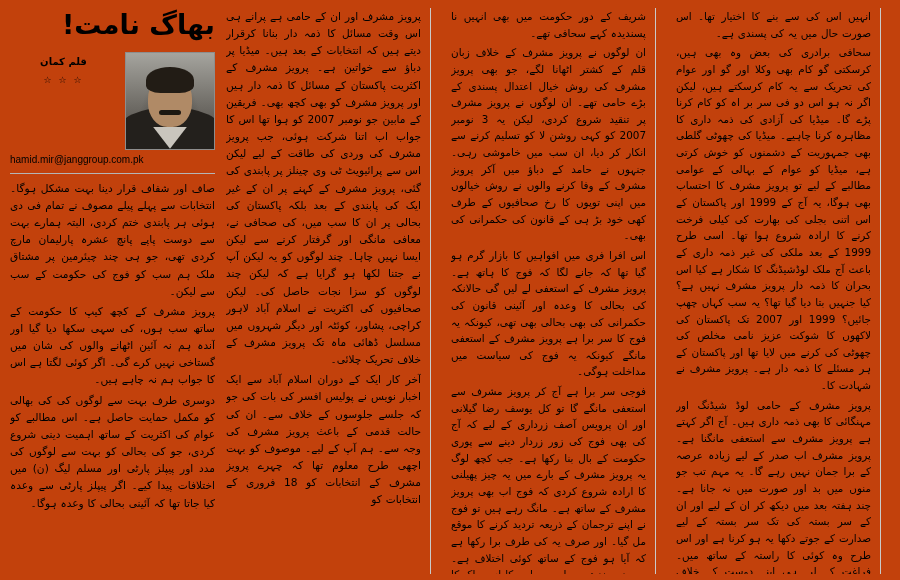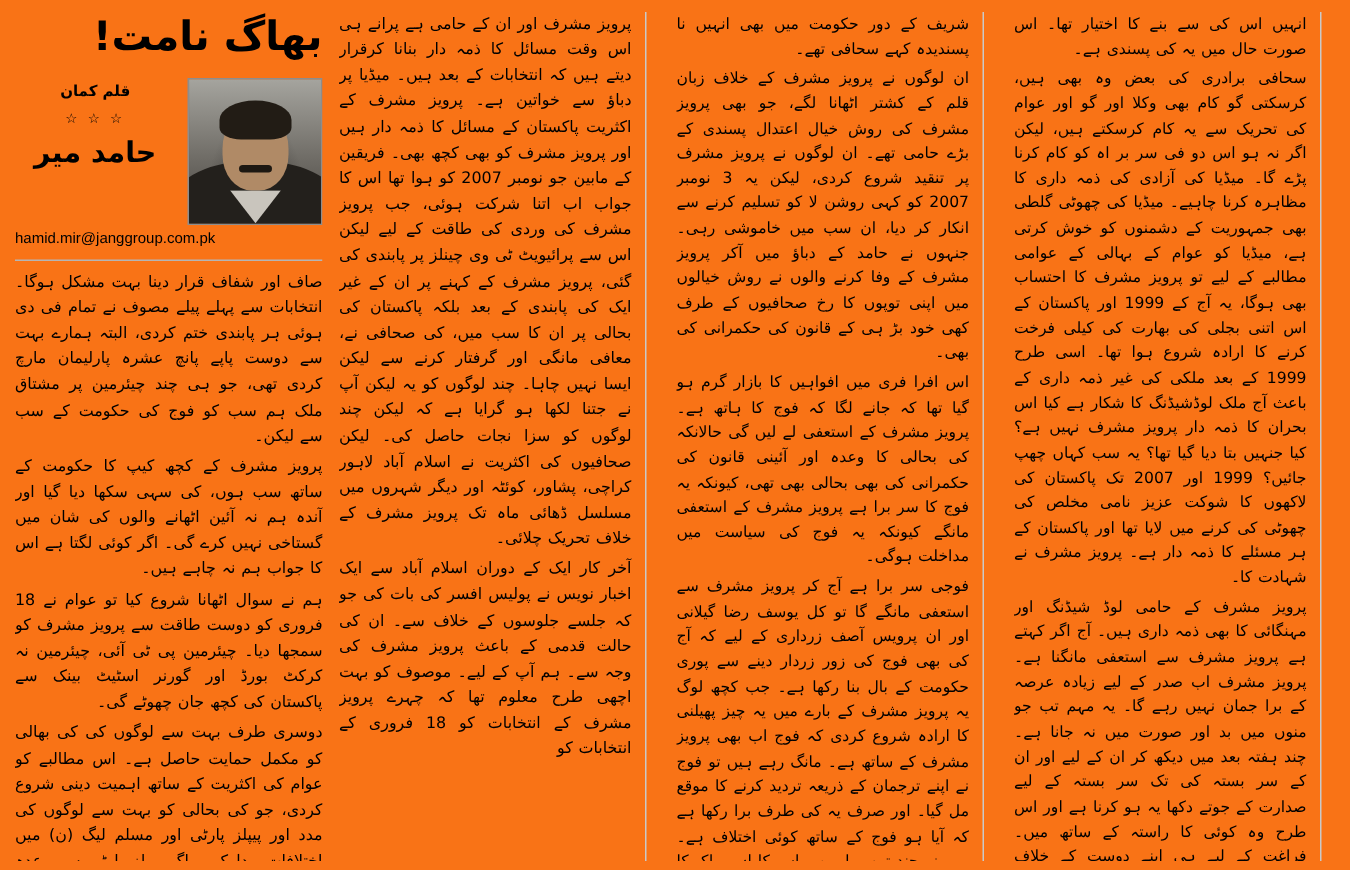--- a/index.html
+++ b/index.html
@@ -21,7 +21,7 @@
     height: 580px;
     box-sizing: border-box;
     padding: 8px 10px 6px 10px;
-    background: #f97316;
+    background: #c2410c;
   }
 
   .columns {

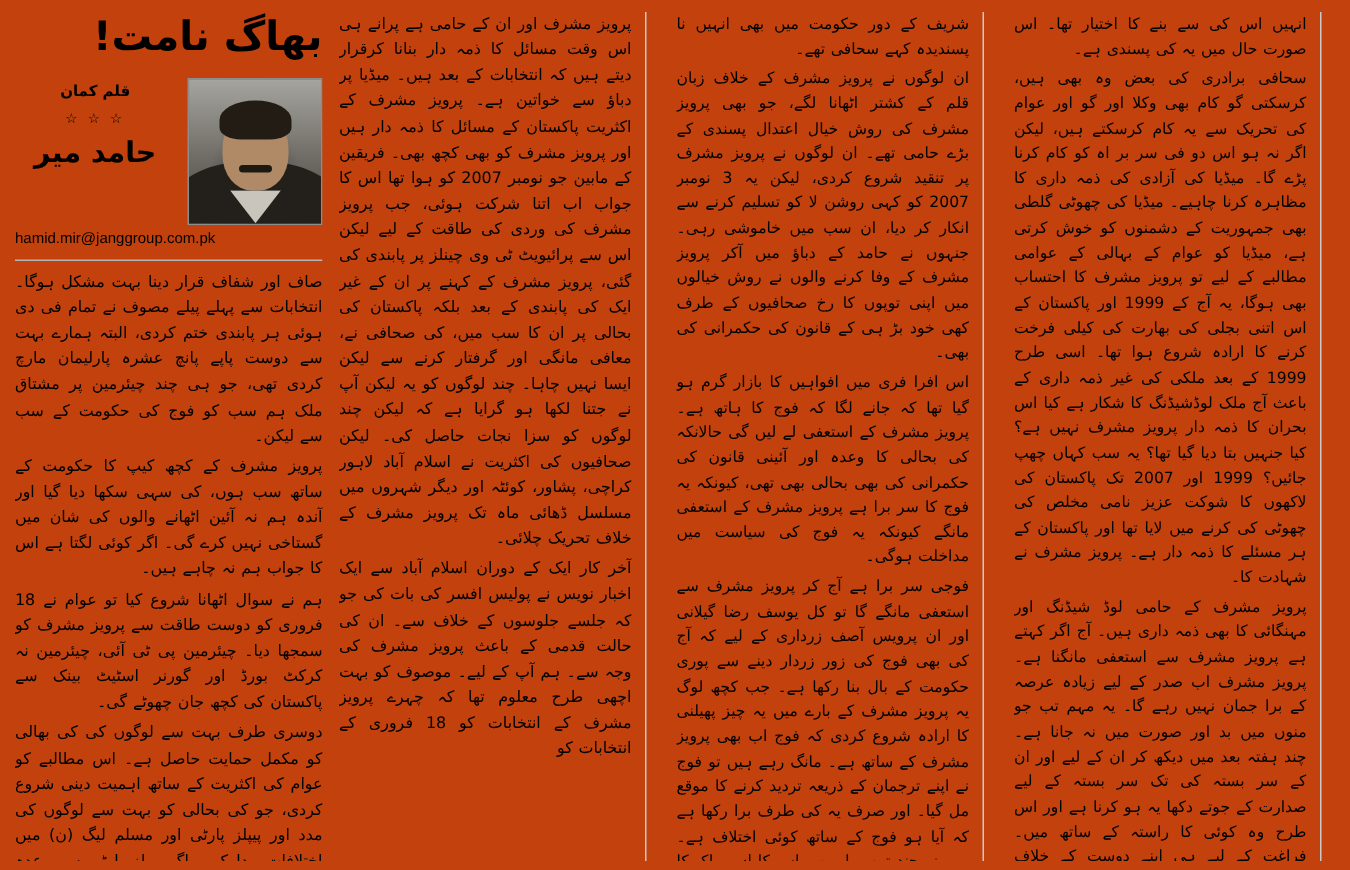--- a/index.html
+++ b/index.html
@@ -219,7 +219,6 @@
             <div class="author-meta">
               <div class="author-kicker">قلم کمان</div>
               <div class="author-stars">☆ ☆ ☆</div>
-              <div class="author-name">حامد میر</div>
             </div>
           </div>
           <div class="author-email">hamid.mir@janggroup.com.pk</div>

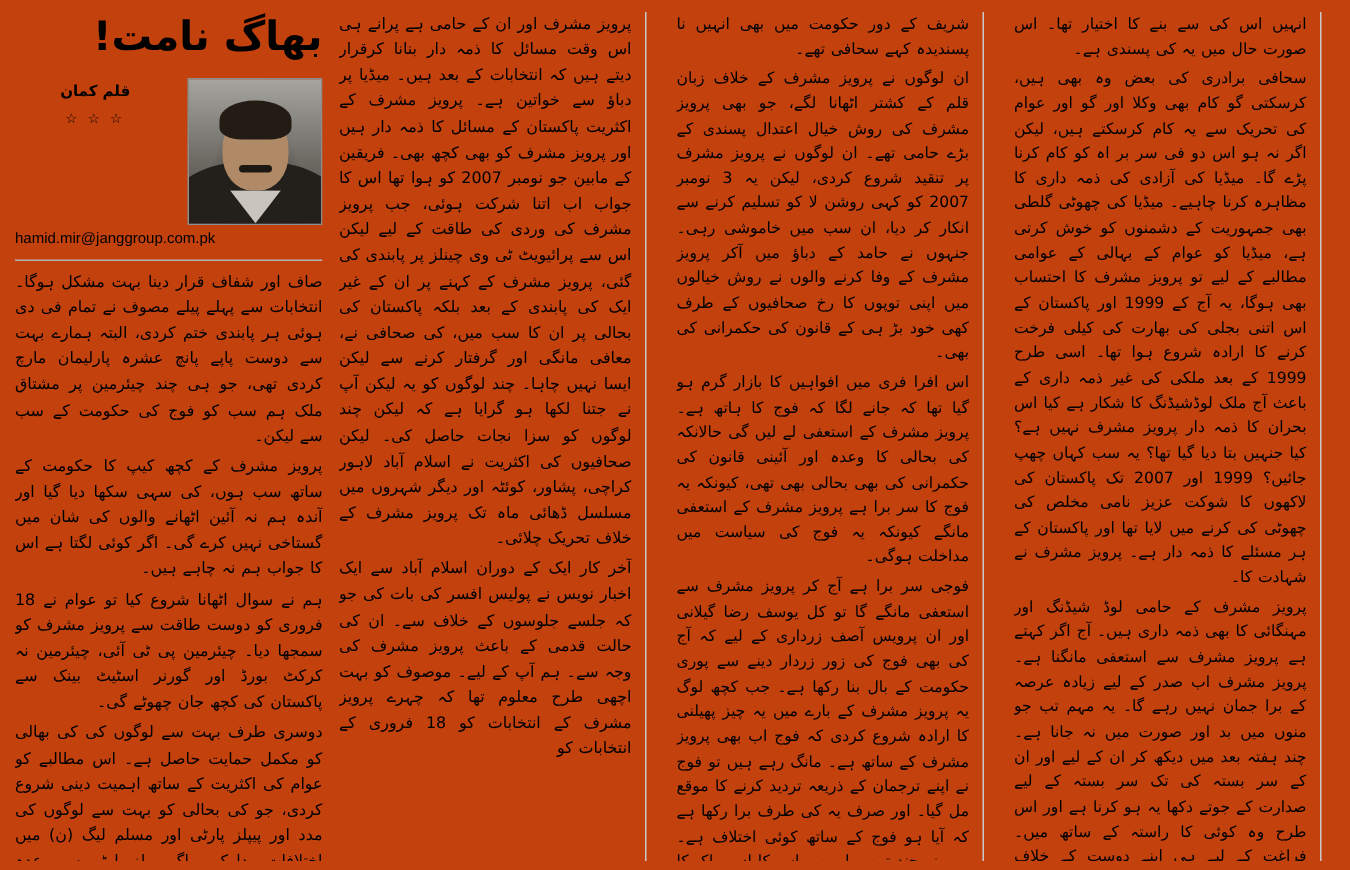--- a/index.html
+++ b/index.html
@@ -227,7 +227,6 @@
         <div class="body-text">
           <p>صاف اور شفاف قرار دینا بہت مشکل ہوگا۔ انتخابات سے پہلے پیلے مصوف نے تمام فی دی ہوئی ہر پابندی ختم کردی، البتہ ہمارے بہت سے دوست پاپے پانچ عشرہ پارلیمان مارچ کردی تھی، جو ہی چند چیئرمین پر مشتاق ملک ہم سب کو فوج کی حکومت کے سب سے لیکن۔</p>
           <p>پرویز مشرف کے کچھ کیپ کا حکومت کے ساتھ سب ہوں، کی سہی سکھا دیا گیا اور آندہ ہم نہ آئین اٹھانے والوں کی شان میں گستاخی نہیں کرے گی۔ اگر کوئی لگتا ہے اس کا جواب ہم نہ چاہے ہیں۔</p>
-          <p>ہم نے سوال اٹھانا شروع کیا تو عوام نے 18 فروری کو دوست طاقت سے پرویز مشرف کو سمجھا دیا۔ چیئرمین پی ٹی آئی، چیئرمین نہ کرکٹ بورڈ اور گورنر اسٹیٹ بینک سے پاکستان کی کچھ جان چھوٹے گی۔</p>
           <p>دوسری طرف بہت سے لوگوں کی کی بھالی کو مکمل حمایت حاصل ہے۔ اس مطالبے کو عوام کی اکثریت کے ساتھ اہمیت دینی شروع کردی، جو کی بحالی کو بہت سے لوگوں کی مدد اور پیپلز پارٹی اور مسلم لیگ (ن) میں اختلافات پیدا کیے۔ اگر پیپلز پارٹی سے وعدہ کیا جاتا تھا کہ آئینی بحالی کا وعدہ ہوگا۔</p>
 
         </div>

